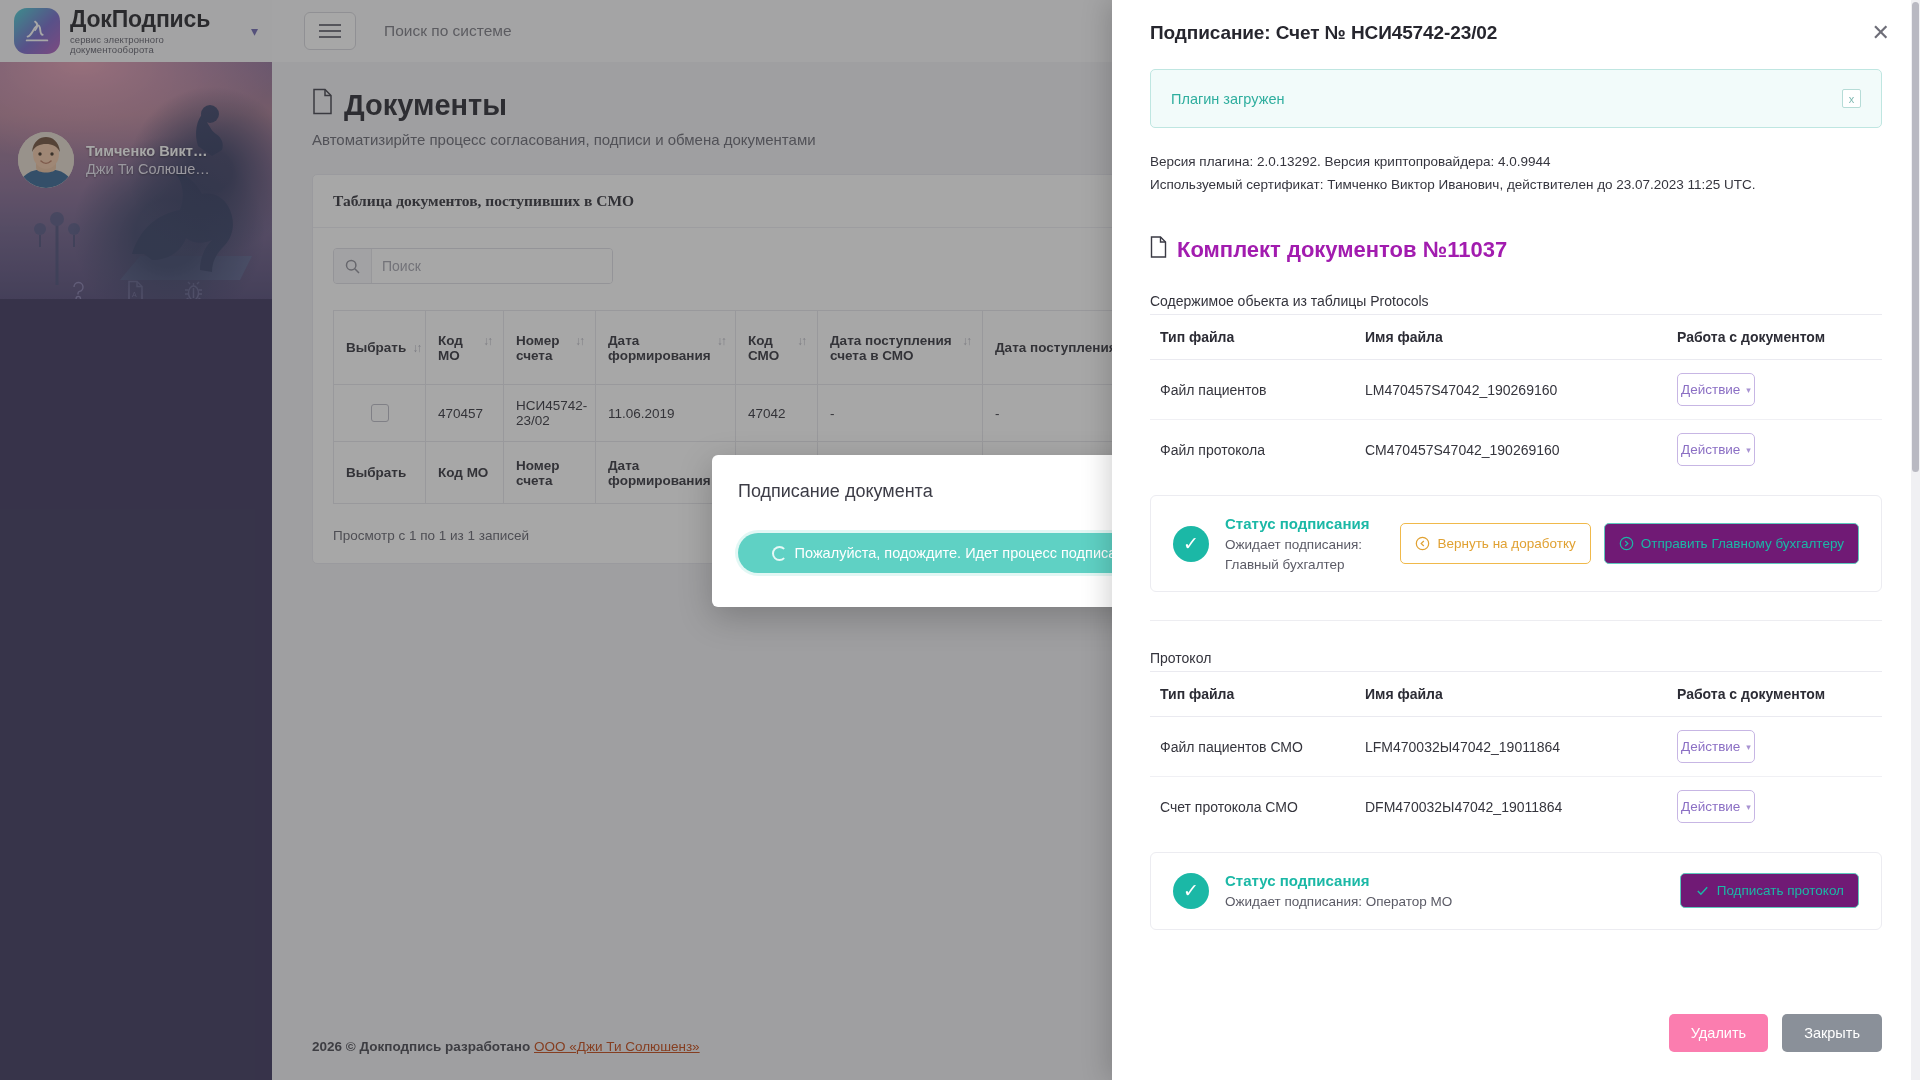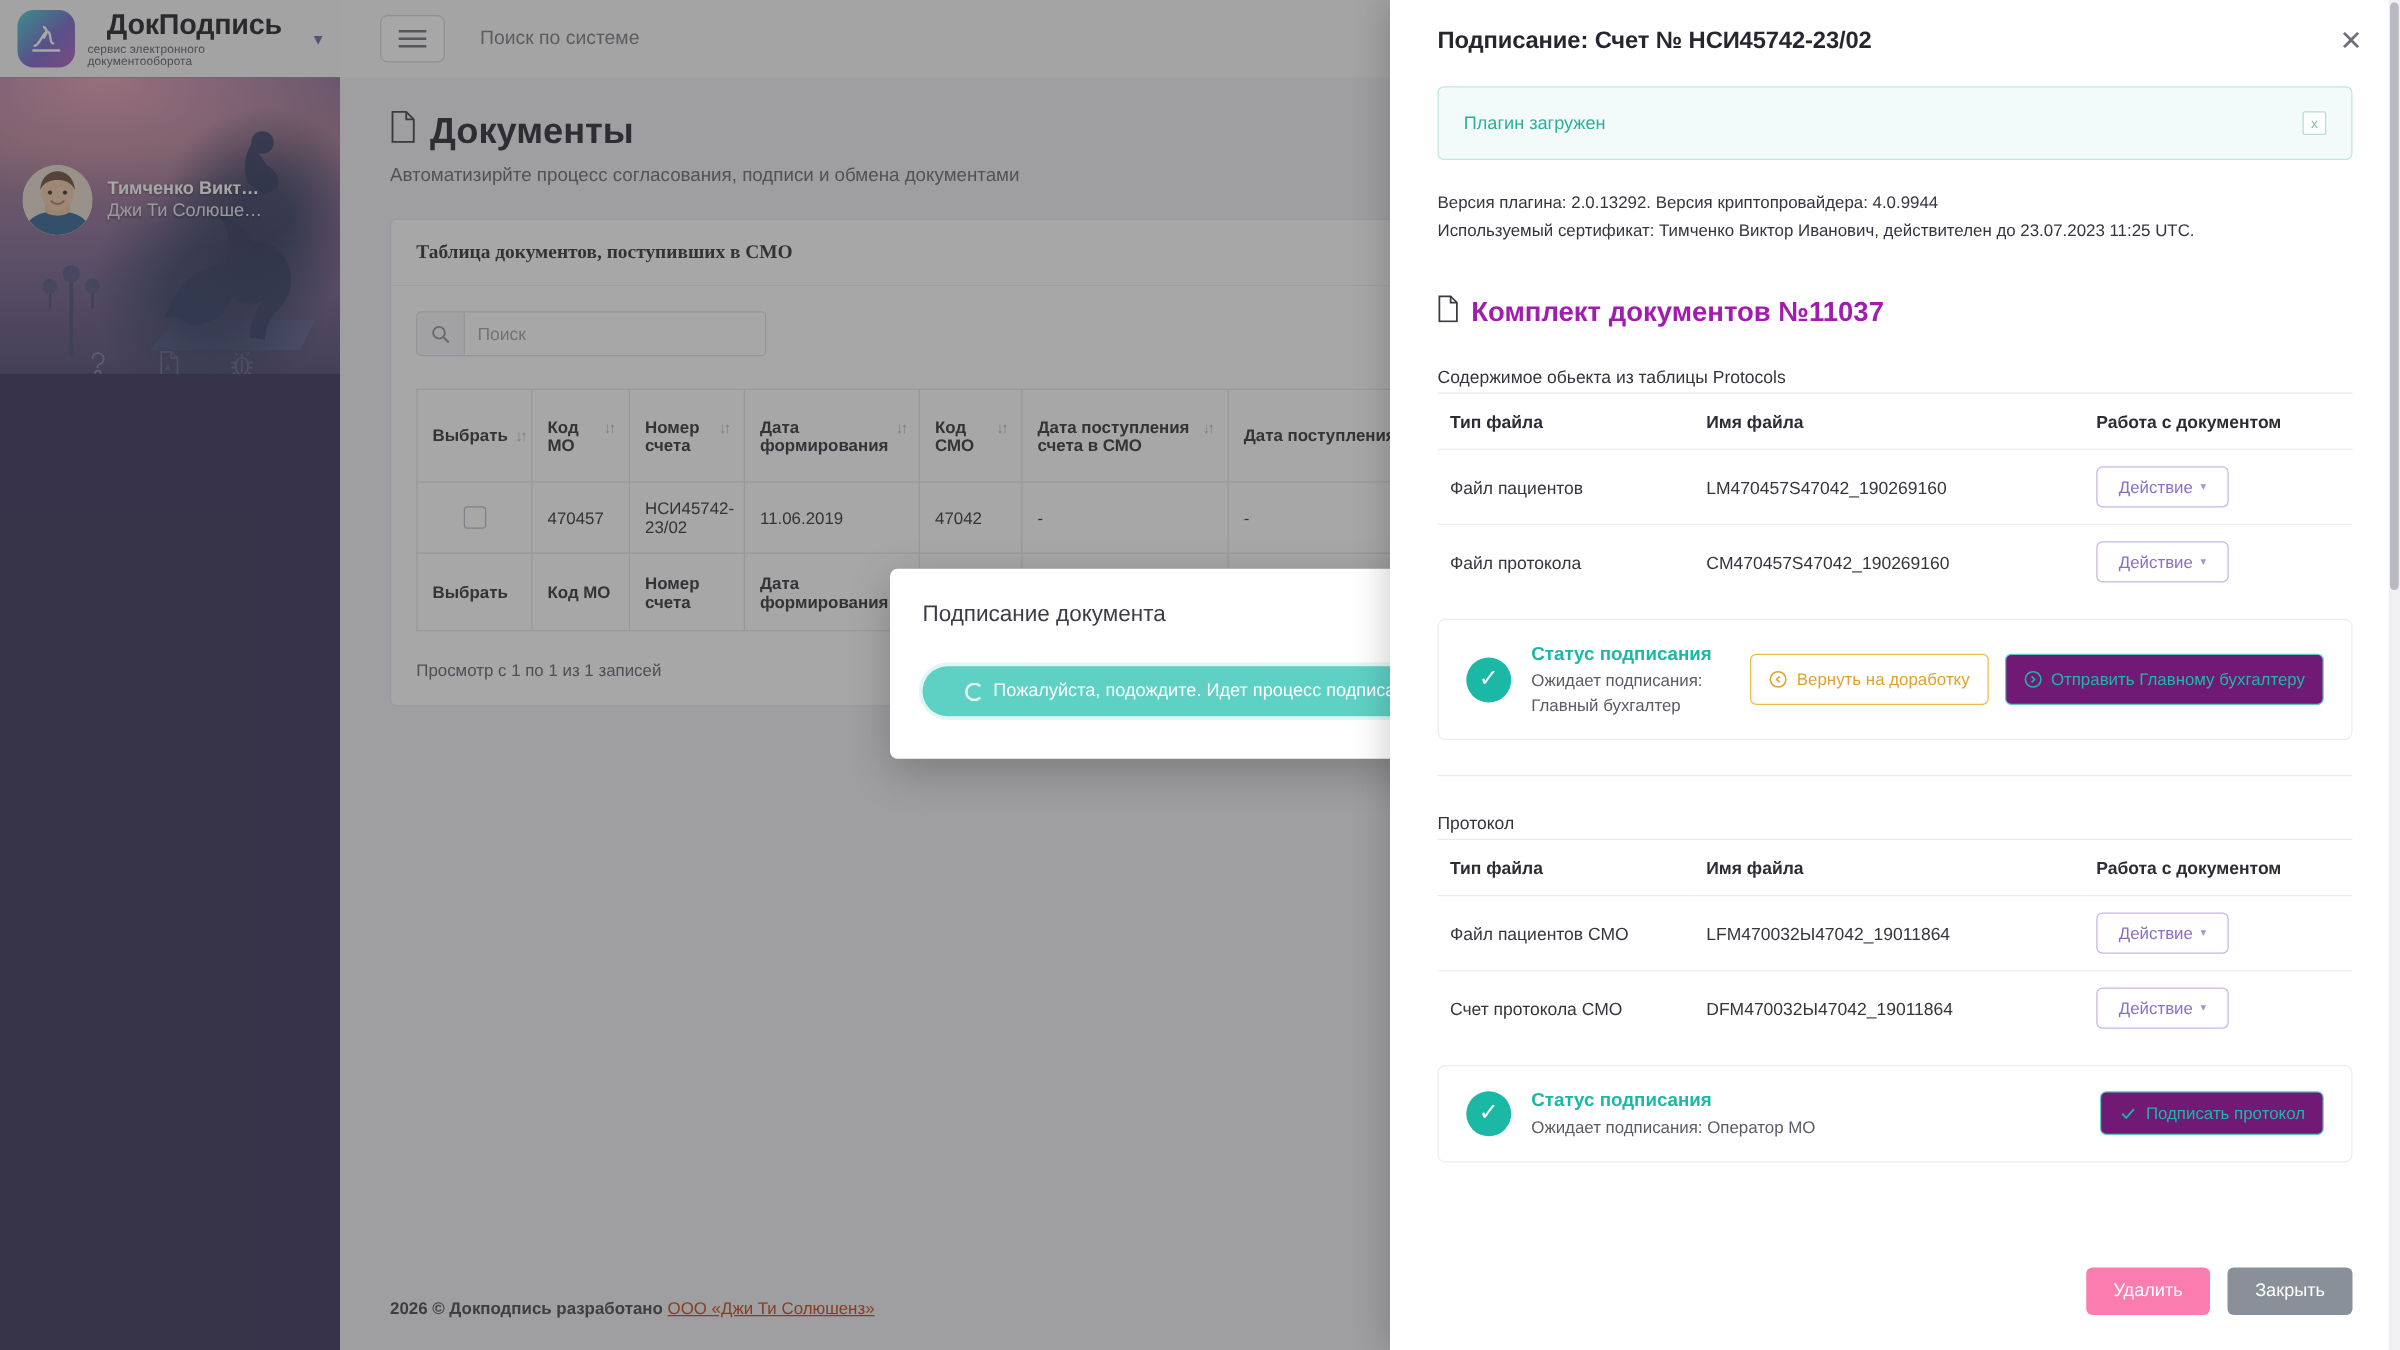--- a/index.html
+++ b/index.html
@@ -27,7 +27,7 @@
   }
   .brand-logo svg { width: 30px; height: 30px; }
   .brand-txt { display: flex; flex-direction: column; line-height: 1.05; }
-  .brand-title { font-size: 23px; font-weight: 700; color: #1c1c22; letter-spacing: -.2px; text-align: center; }
+  .brand-title { font-size: 23px; font-weight: 700; color: #1c1c22; letter-spacing: -.2px; }
   .brand-sub { font-size: 9.5px; color: #5a5a66; margin-top: 3px; letter-spacing: .1px; }
   .brand-caret { margin-left: auto; color: #6a63b0; font-size: 14px; }
 

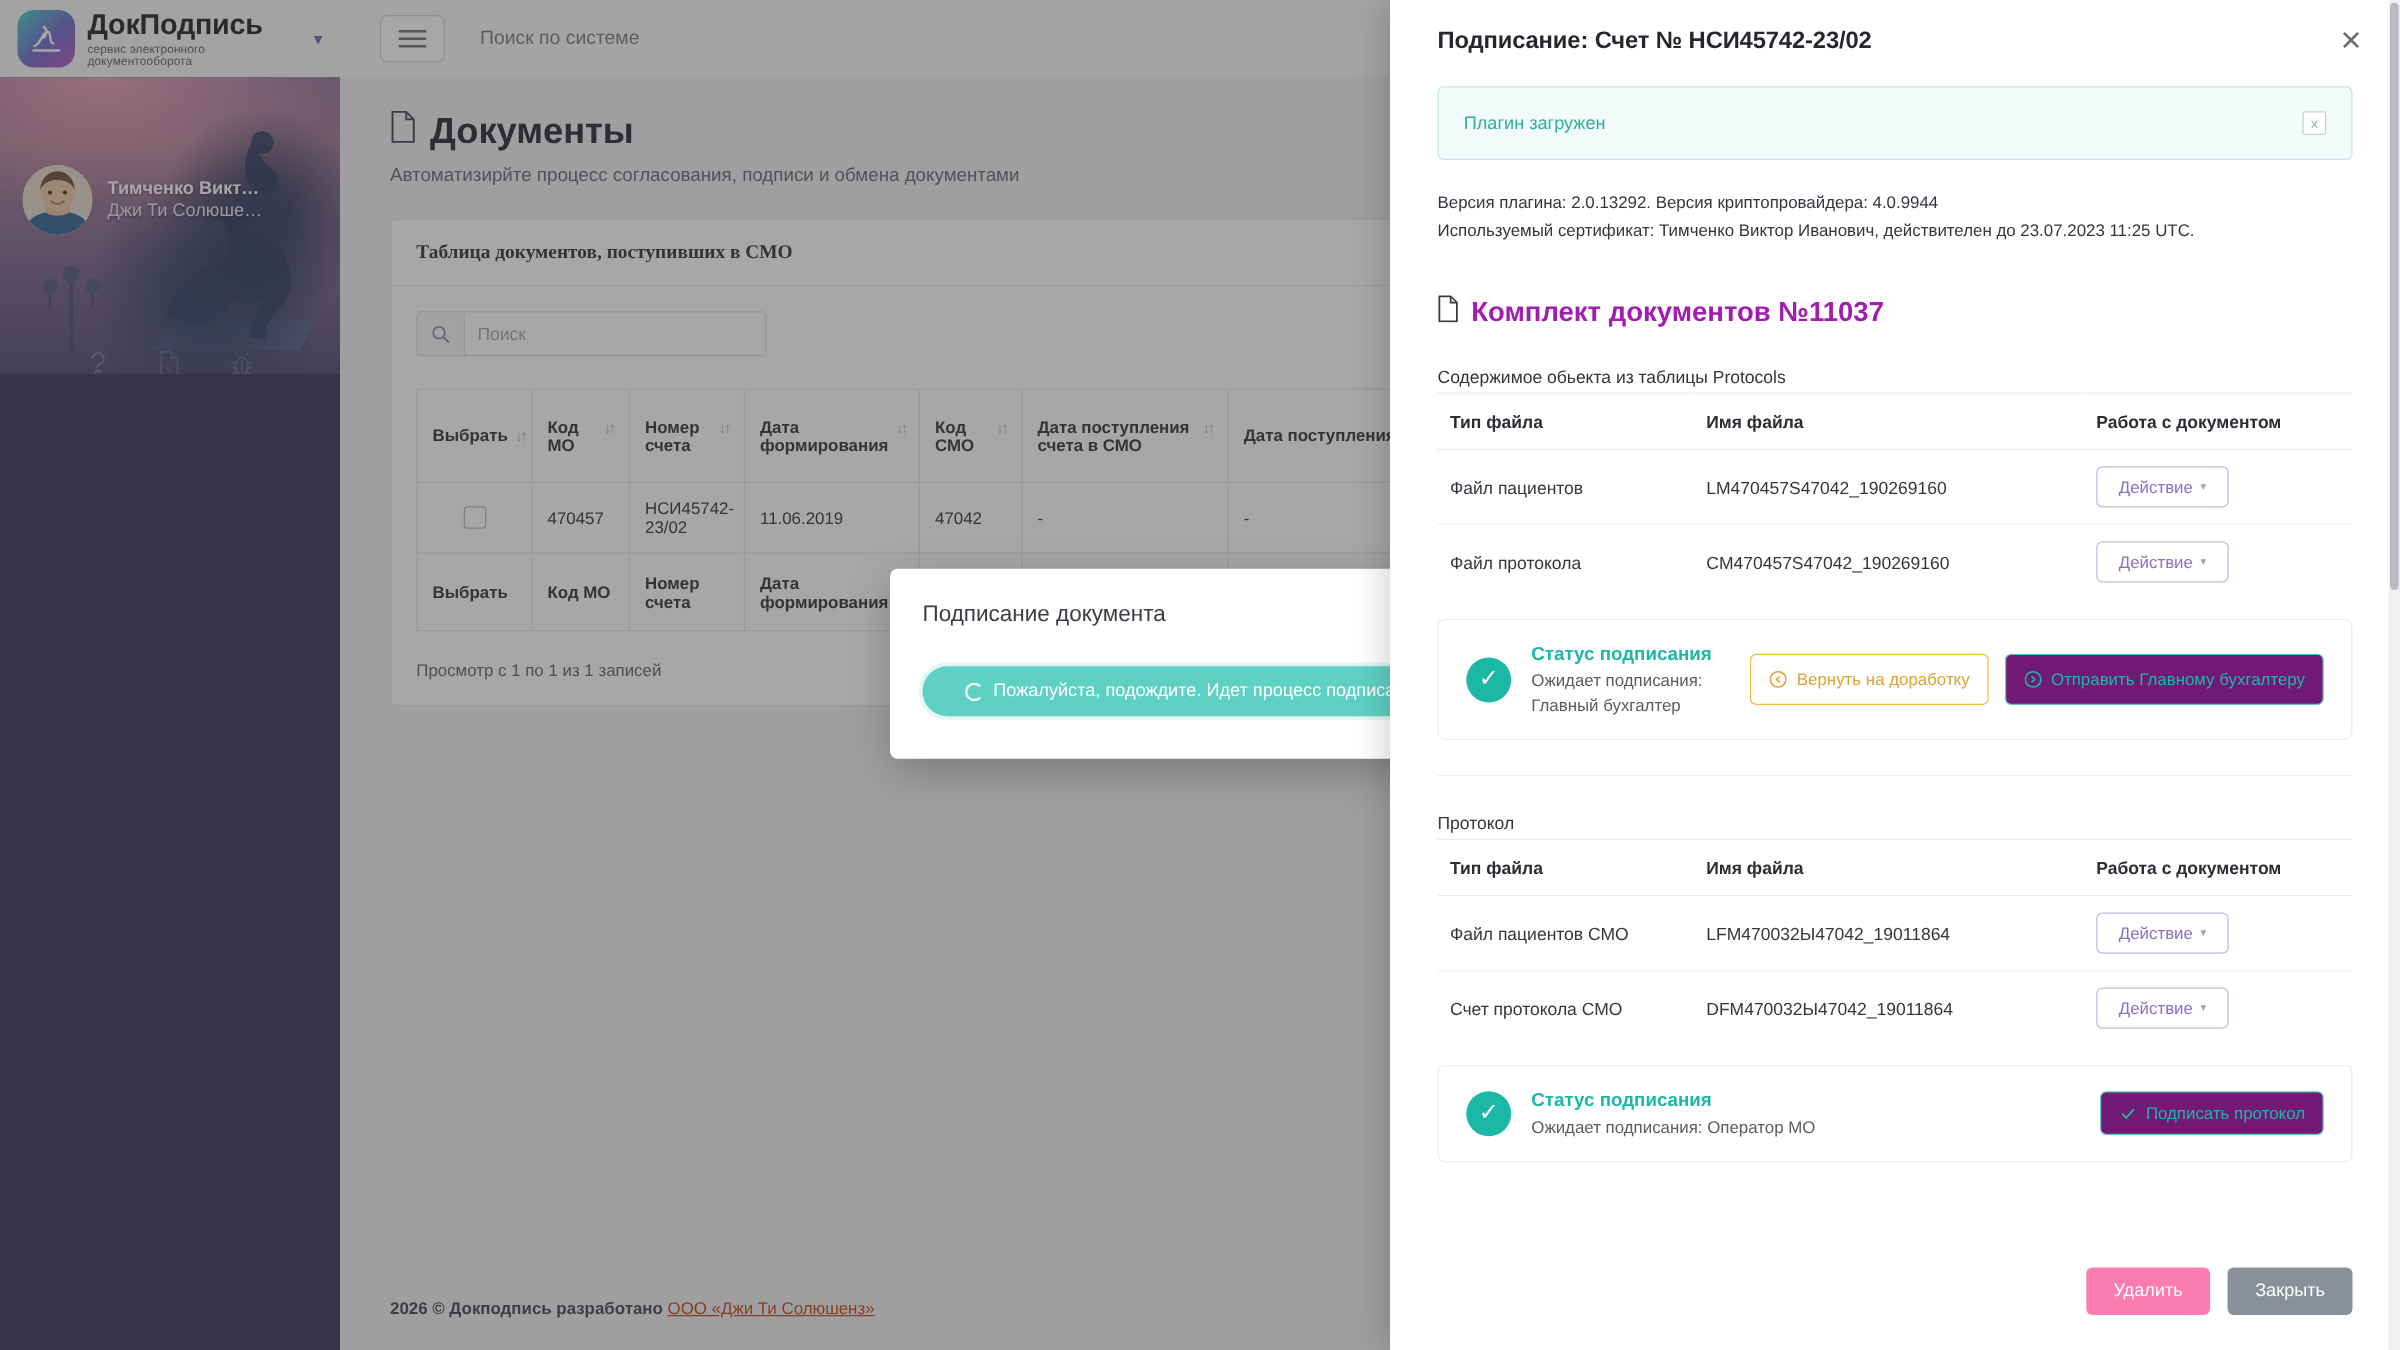--- a/index.html
+++ b/index.html
@@ -140,7 +140,7 @@
   .col-a { width: 205px; } .col-b { width: auto; } .col-c { width: 215px; }
   .act-btn {
     border: 1px solid #c7b6e4; color: #8b6fc4; background: #fff; border-radius: 5px;
-    padding: 8px 17px; font-size: 13.5px; font-family: inherit; cursor: pointer;
+    padding: 8px 3px; font-size: 13.5px; font-family: inherit; cursor: pointer;
     display: inline-flex; align-items: center; gap: 6px;
   }
   .caret { font-size: 9px; opacity: .75; }

